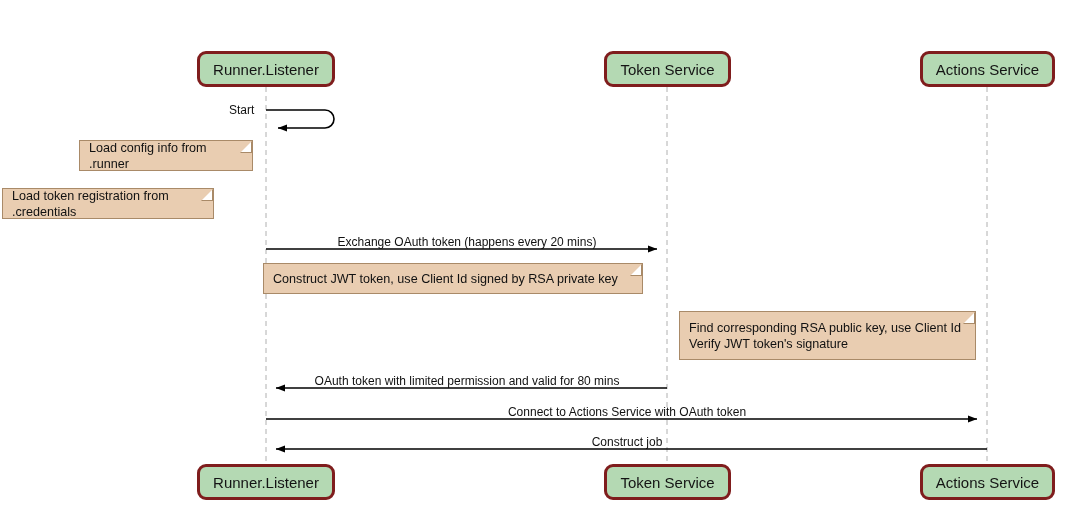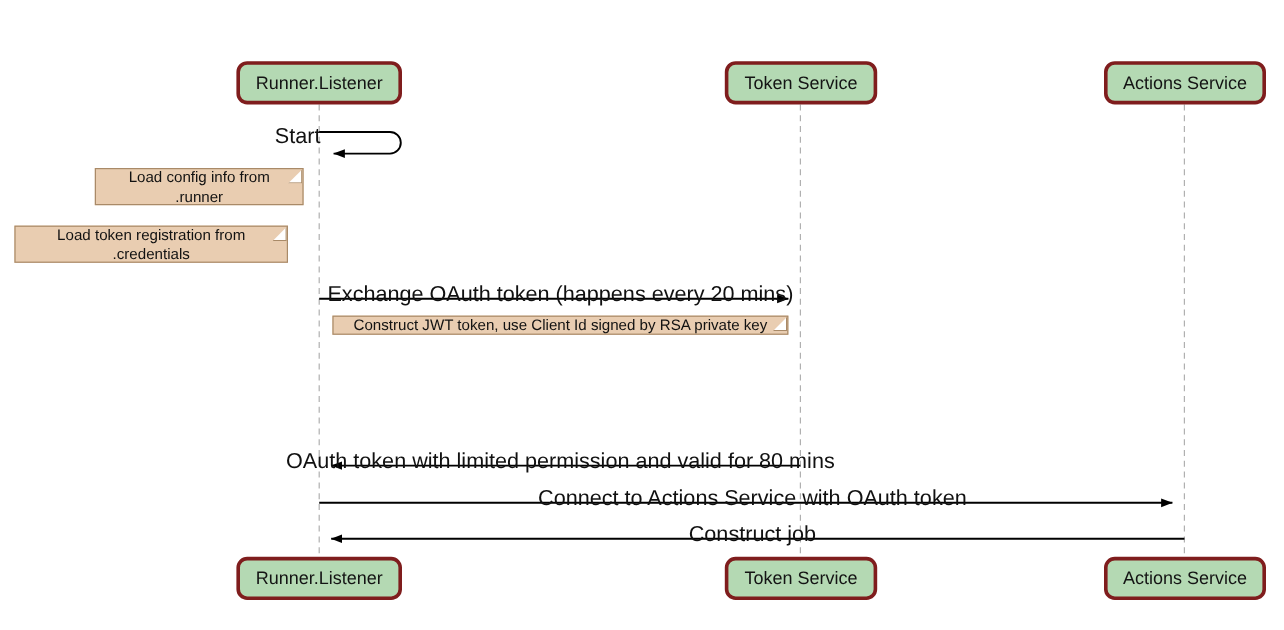--- a/index.html
+++ b/index.html
@@ -81,7 +81,7 @@
   
   .msg-label {
     position: absolute;
-    font-size: 18px;
+    font-size: 12px;
     color: #111;
     white-space: nowrap;
     transform: translateX(-50%);

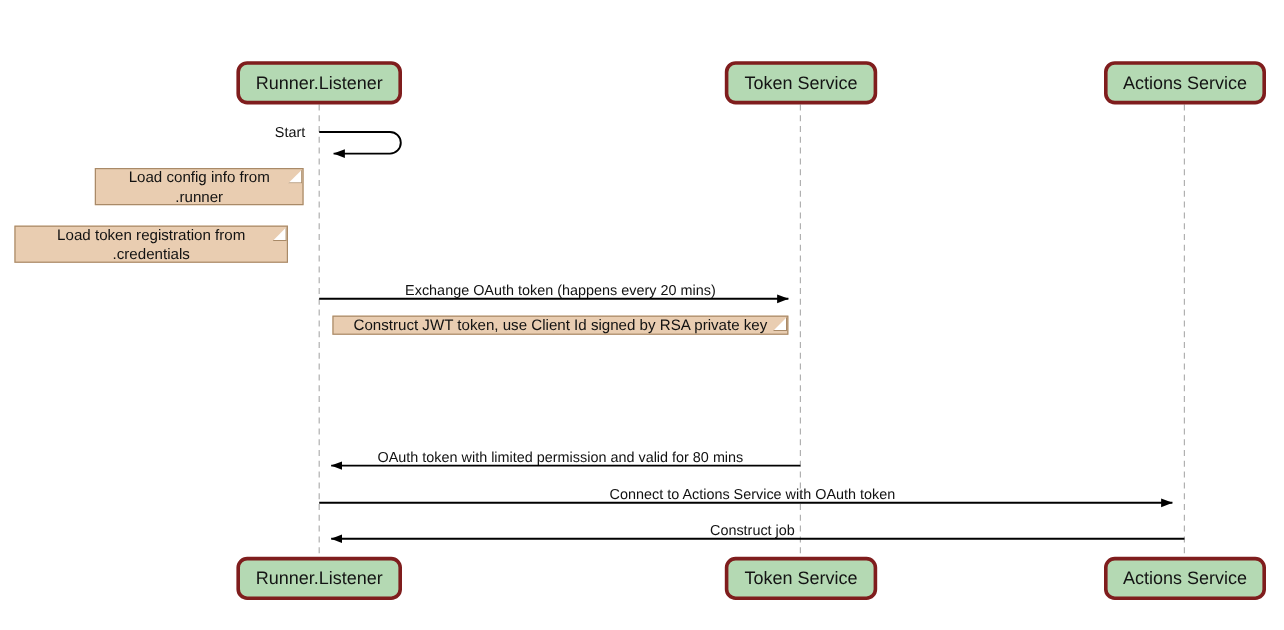--- a/index.html
+++ b/index.html
@@ -75,7 +75,7 @@
     clip-path: polygon(0 0, 100% 100%, 0 100%);
     transform: scaleX(-1);
   }
-  .note.center .note-text { text-align: center; }
+  .note.center .note-text { text-align: left; }
   .note.left .note-text { text-align: left; }
 
   

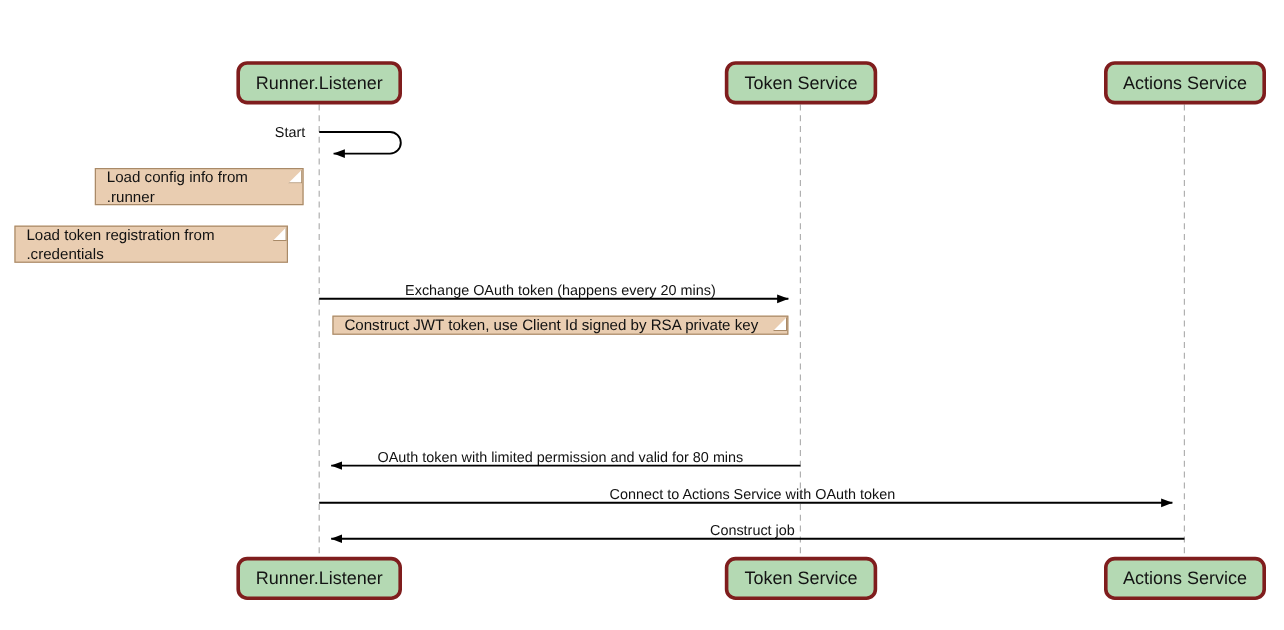--- a/index.html
+++ b/index.html
@@ -163,7 +163,7 @@
     <div class="dogear"></div>
   </div>
 
-  <div class="note center" style="left:12px; top:188px; width:228px; height:31px;">
+  <div class="note center" style="left:2px; top:188px; width:212px; height:31px;">
     <div class="note-text">Load token registration from .credentials</div>
     <div class="dogear"></div>
   </div>

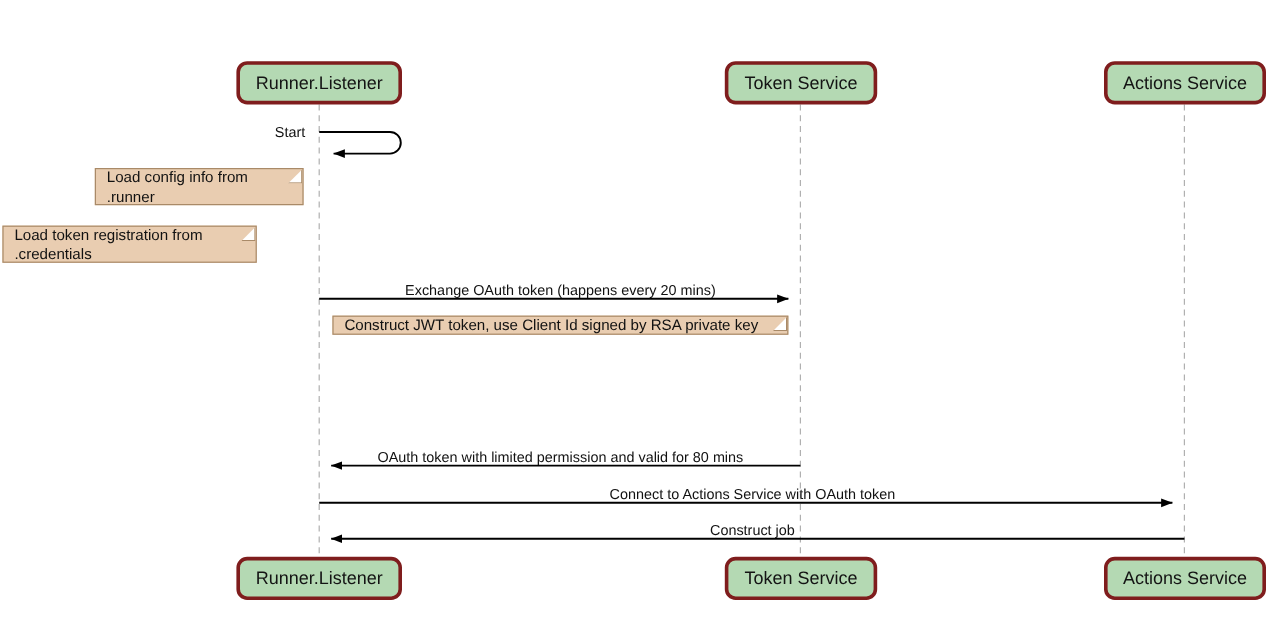--- a/index.html
+++ b/index.html
@@ -168,7 +168,7 @@
     <div class="dogear"></div>
   </div>
 
-  <div class="note center" style="left:277px; top:263px; width:380px; height:16px;">
+  <div class="note center" style="left:263px; top:263px; width:380px; height:31px;">
     <div class="note-text">Construct JWT token, use Client Id signed by RSA private key</div>
     <div class="dogear"></div>
   </div>

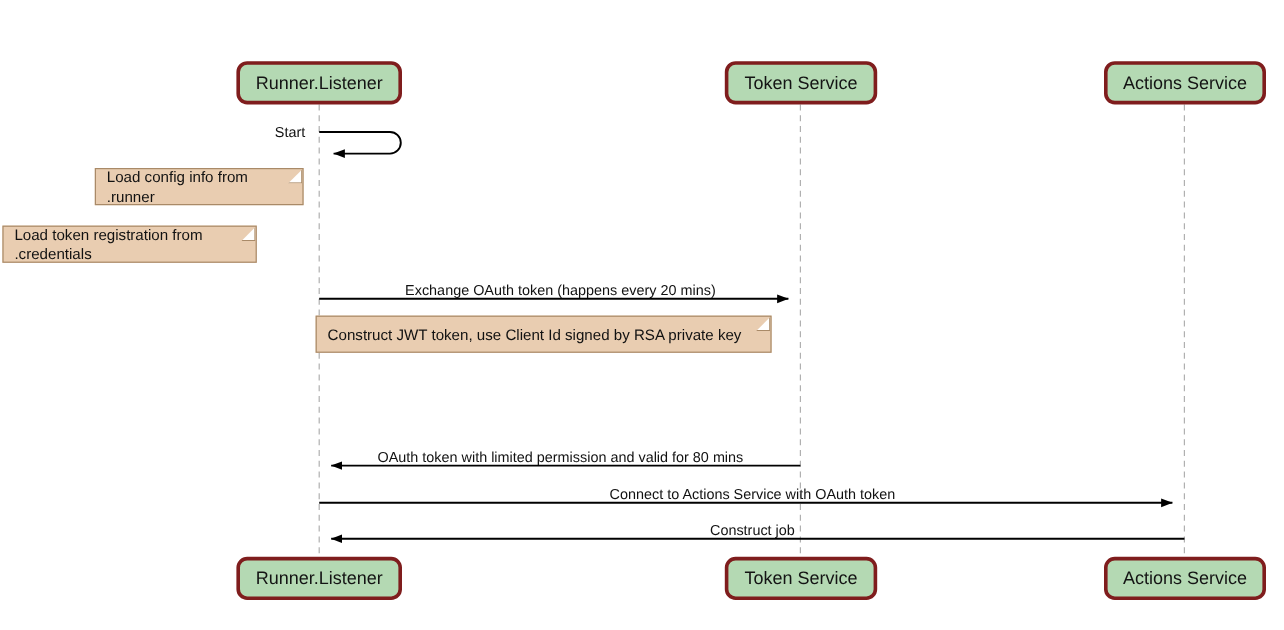--- a/index.html
+++ b/index.html
@@ -173,6 +173,11 @@
     <div class="dogear"></div>
   </div>
 
+  <div class="note left" style="left:679px; top:311px; width:297px; height:49px;">
+    <div class="note-text">Find corresponding RSA public key, use Client Id
+Verify JWT token's signature</div>
+    <div class="dogear"></div>
+  </div>
 
 </div>
 

